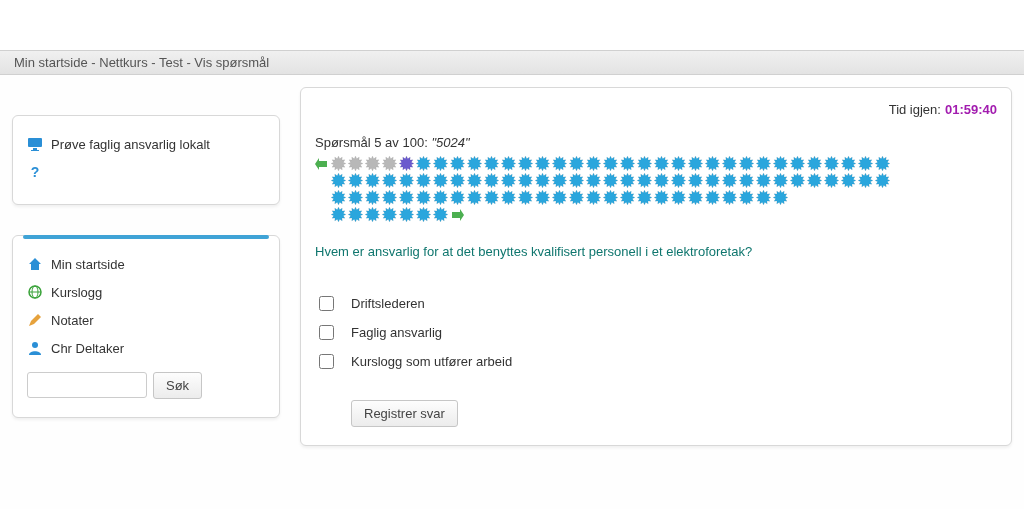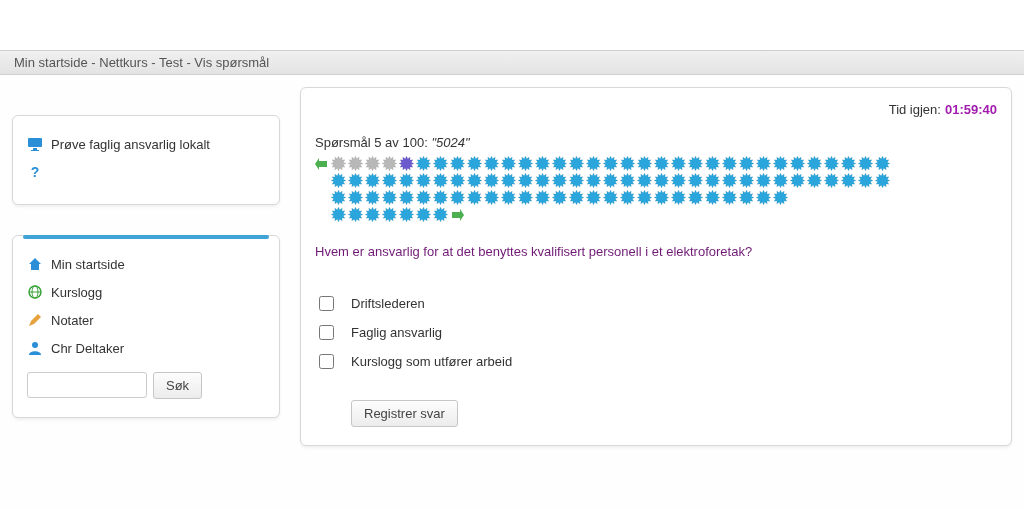--- a/index.html
+++ b/index.html
@@ -30,7 +30,7 @@
   .arrow { width: 14px; height: 14px; cursor: pointer; }
   .cell-spacer { width: 14px; height: 14px; }
   .qdot { width: 15px; height: 15px; flex-shrink: 0; cursor: pointer; }
-  .question-text { margin-top: 22px; font-size: 13px; color: #701a75; }
+  .question-text { margin-top: 22px; font-size: 13px; color: #0f766e; }
   .answers { margin-top: 30px; }
   .answer-row { display: flex; align-items: center; gap: 14px; padding: 4px 0; cursor: pointer; }
   .answer-row input[type=checkbox] { width: 15px; height: 15px; cursor: pointer; }

